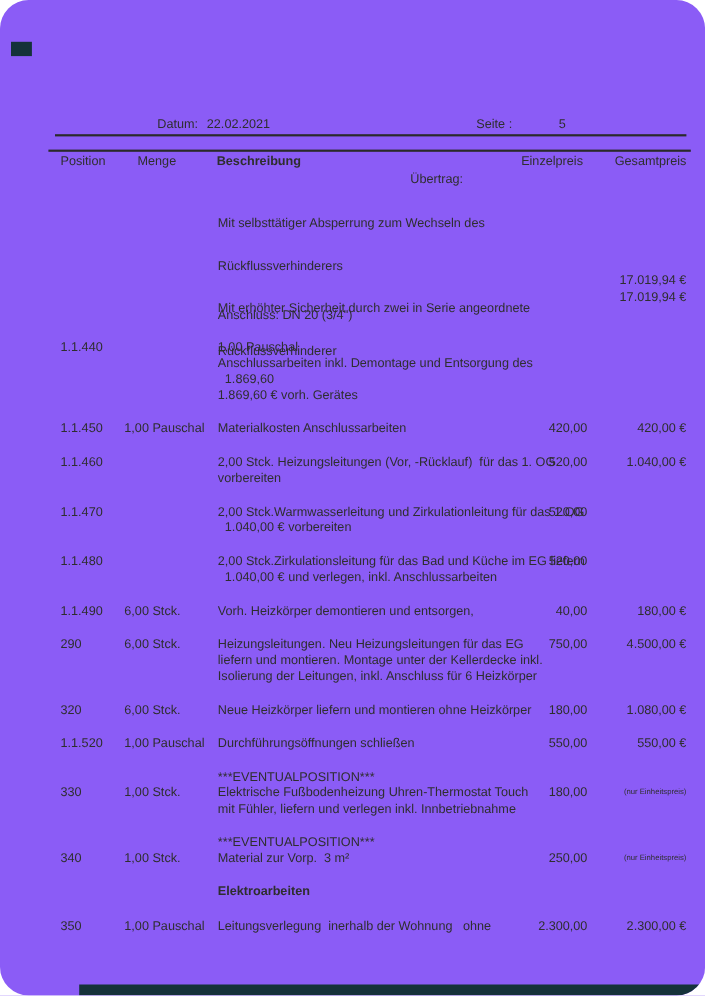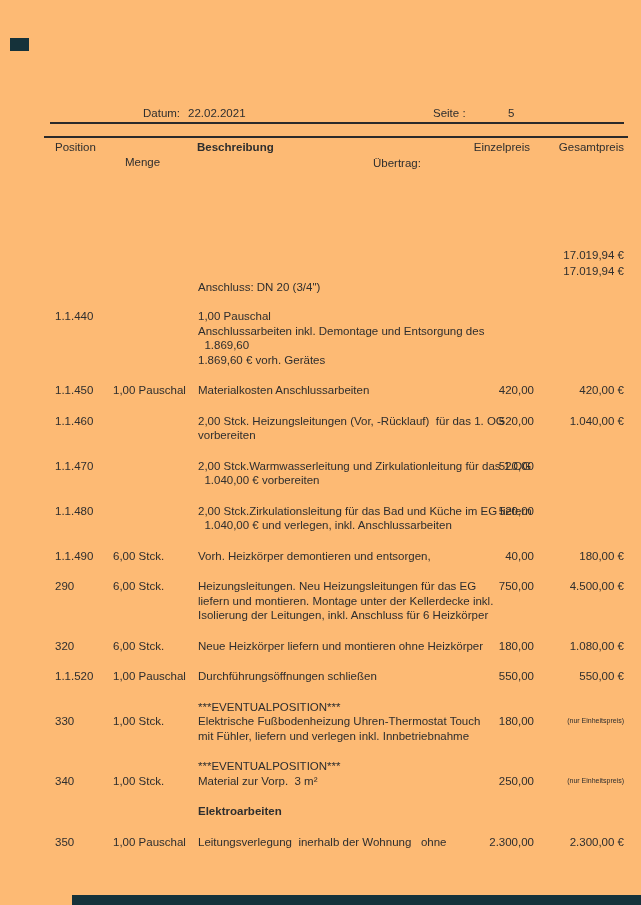--- a/index.html
+++ b/index.html
@@ -4,8 +4,8 @@
 <style>
   html,body{margin:0;padding:0;background:#ffffff;}
   .page{
-    position:relative;width:641px;height:905px;background:#fdba74;overflow:hidden;
-    font-family:"Liberation Sans",sans-serif;font-size:11.5px;color:#2e2e2e;
+    position:relative;width:641px;height:905px;background:#8b5cf6;overflow:hidden;
+    font-family:"Liberation Sans",sans-serif;font-size:11.5px;color:#2e2e2e;border-radius:26px;
   }
   .abs{position:absolute;white-space:pre;}
   .right{text-align:right;}

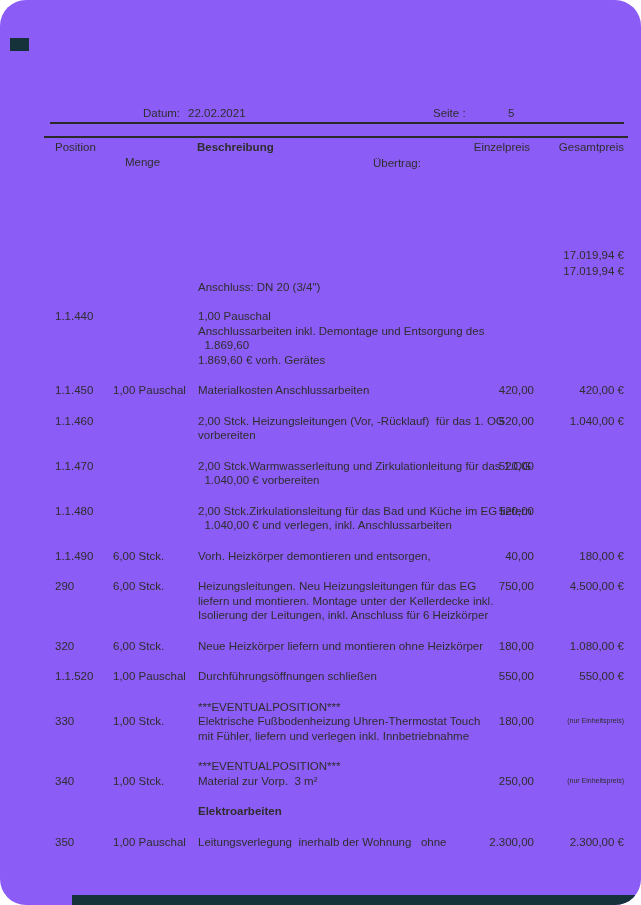--- a/index.html
+++ b/index.html
@@ -41,7 +41,7 @@
   <div class="rule" style="left:44px;top:136px;width:584px;"></div>
 
   <div class="colhdr" style="left:55px;">Position</div>
-  <div class="colhdr" style="left:125px;margin-top:15px;">Menge</div>
+  <div class="colhdr" style="left:125px;">Menge</div>
   <div class="colhdr" style="left:197px;font-weight:bold;">Beschreibung</div>
   <div class="colhdr right" style="left:440px;width:90px;">Einzelpreis</div>
   <div class="colhdr right" style="left:534px;width:90px;">Gesamtpreis</div>

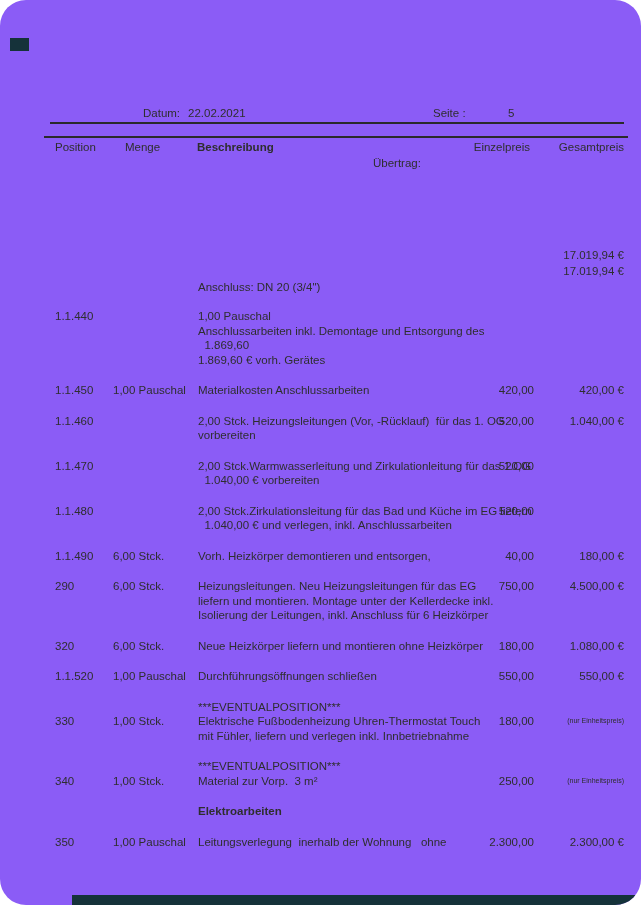--- a/index.html
+++ b/index.html
@@ -48,6 +48,12 @@
 
   <div class="abs" style="left:373px;top:157px;">Übertrag:</div>
 
+  <div class="abs" style="left:198px;top:172px;">
+    <div class="descline">Mit selbsttätiger Absperrung zum Wechseln des</div>
+    <div class="descline">Rückflussverhinderers</div>
+    <div class="descline">Mit erhöhter Sicherheit durch zwei in Serie angeordnete</div>
+    <div class="descline">Rückflussverhinderer</div>
+  </div>
 
   <div class="sum" style="top:249px;">17.019,94 €</div>
   <div class="sum" style="top:265px;">17.019,94 €</div>

